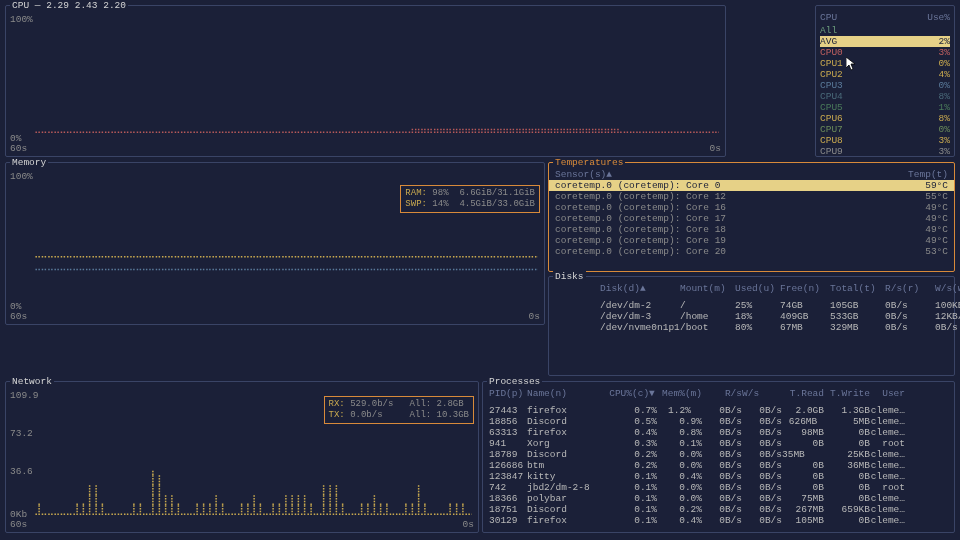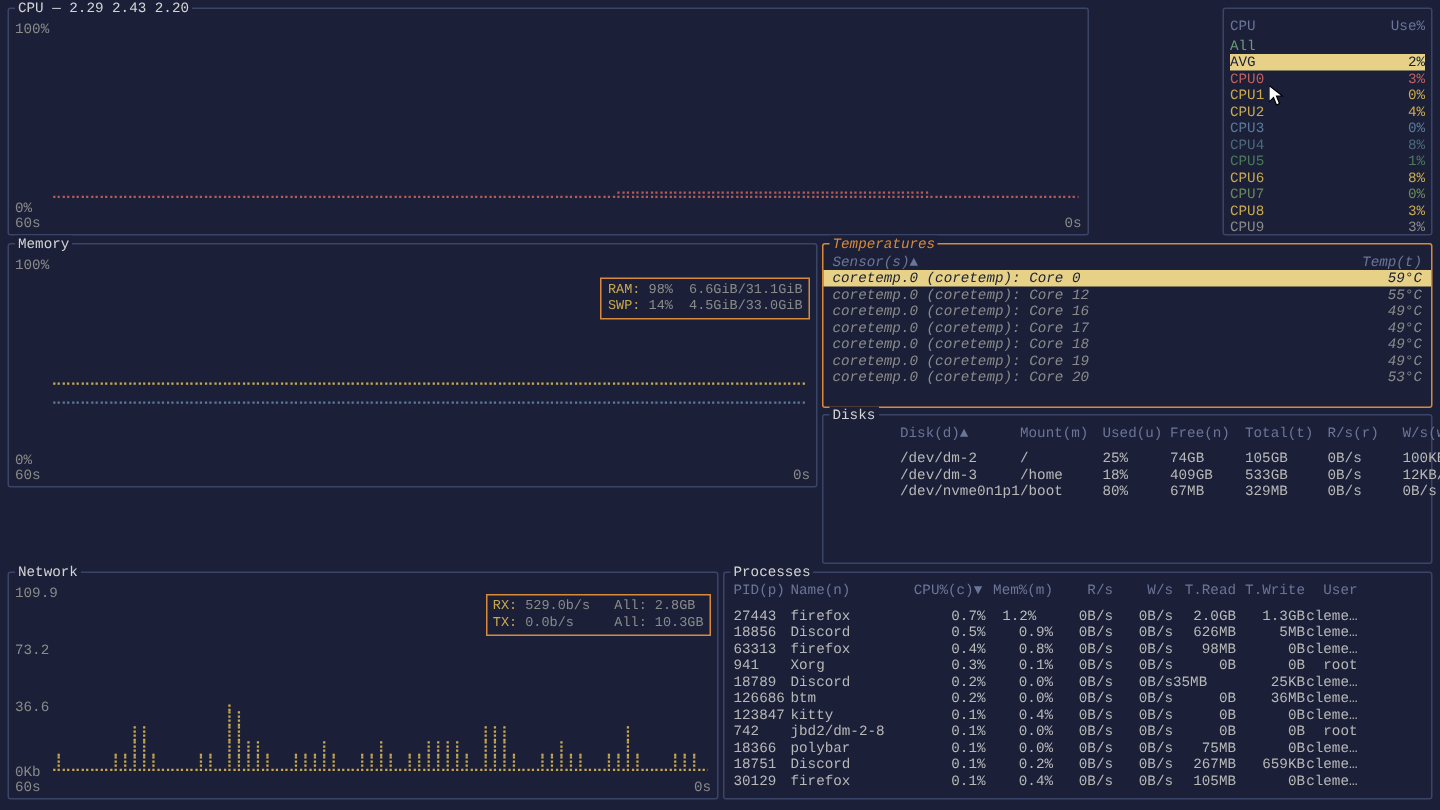--- a/index.html
+++ b/index.html
@@ -18,7 +18,7 @@
   border: 1px solid #3a4466;
   border-radius: 2px;
 }
-.panel.selected { border-color: #d88a3a; font-style: italic; }
+.panel.selected { border-color: #d88a3a; }
 .panel .title {
   position: absolute;
   top: -6px;

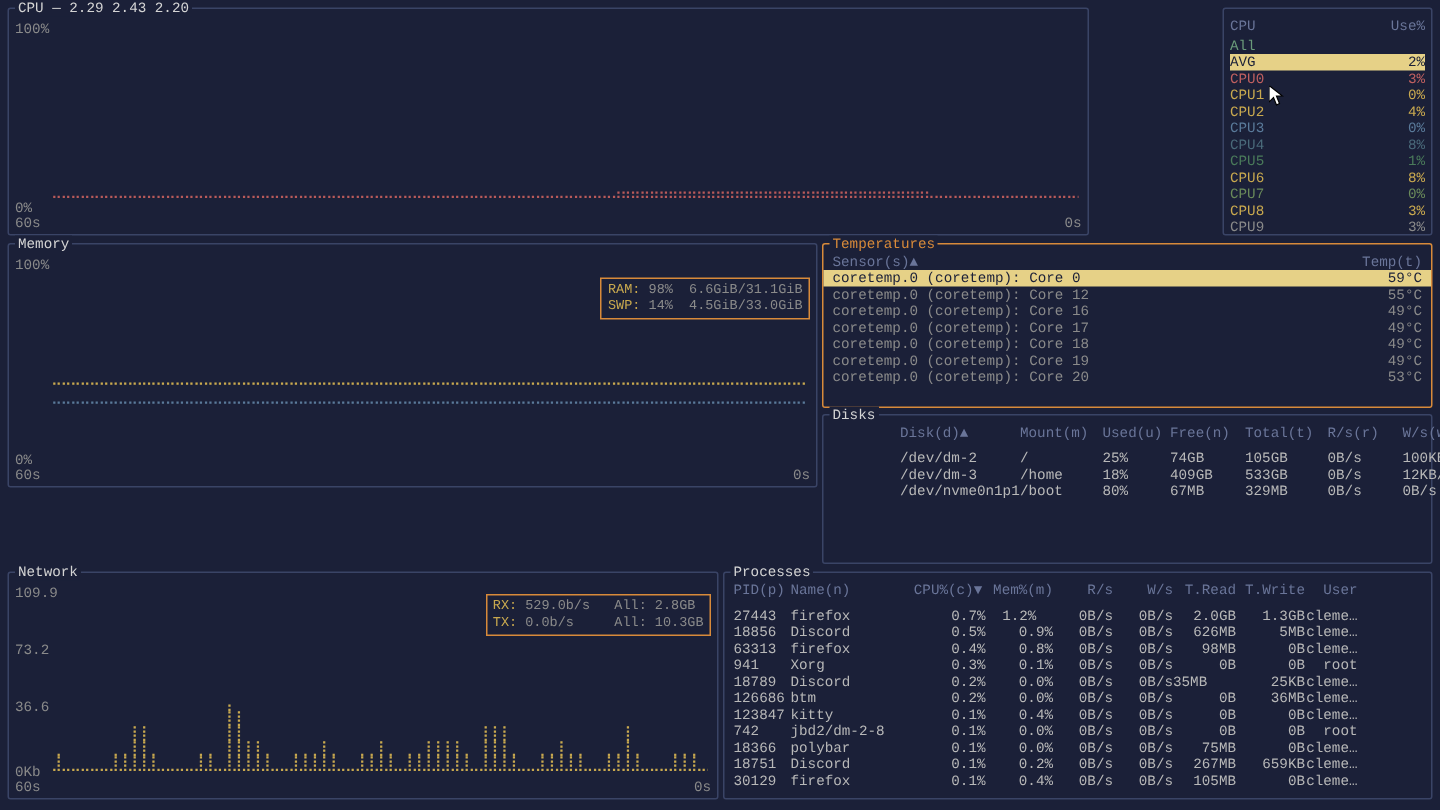--- a/index.html
+++ b/index.html
@@ -265,7 +265,7 @@
         <span style="text-align:center">CPU%(c)▼</span>
         <span style="text-align:right">Mem%(m)</span>
         <span style="text-align:right">R/s</span>
-        <span style="text-align:right">W/s</span>
+        <span style="text-align:left">W/s</span>
         <span style="text-align:right">T.Read</span>
         <span style="text-align:right">T.Write</span>
         <span style="text-align:right">User</span>

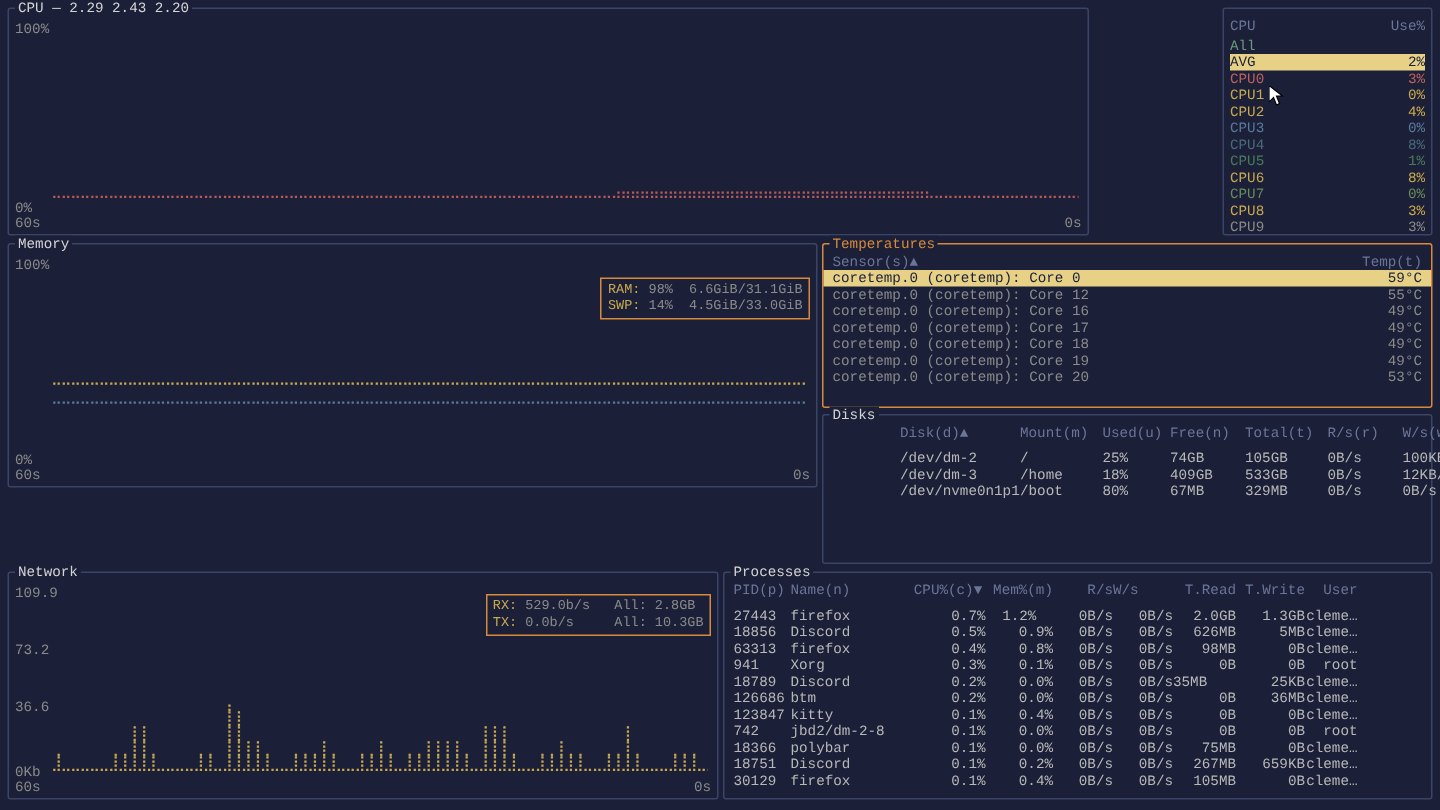--- a/index.html
+++ b/index.html
@@ -290,7 +290,7 @@
           <span style="text-align:right">0.9%</span>
           <span style="text-align:right">0B/s</span>
           <span style="text-align:right">0B/s</span>
-          <span style="text-align:right">626MB</span>
+          <span style="text-align:center">626MB</span>
           <span style="text-align:right">5MB</span>
           <span style="text-align:right">cleme…</span>
         </div>

